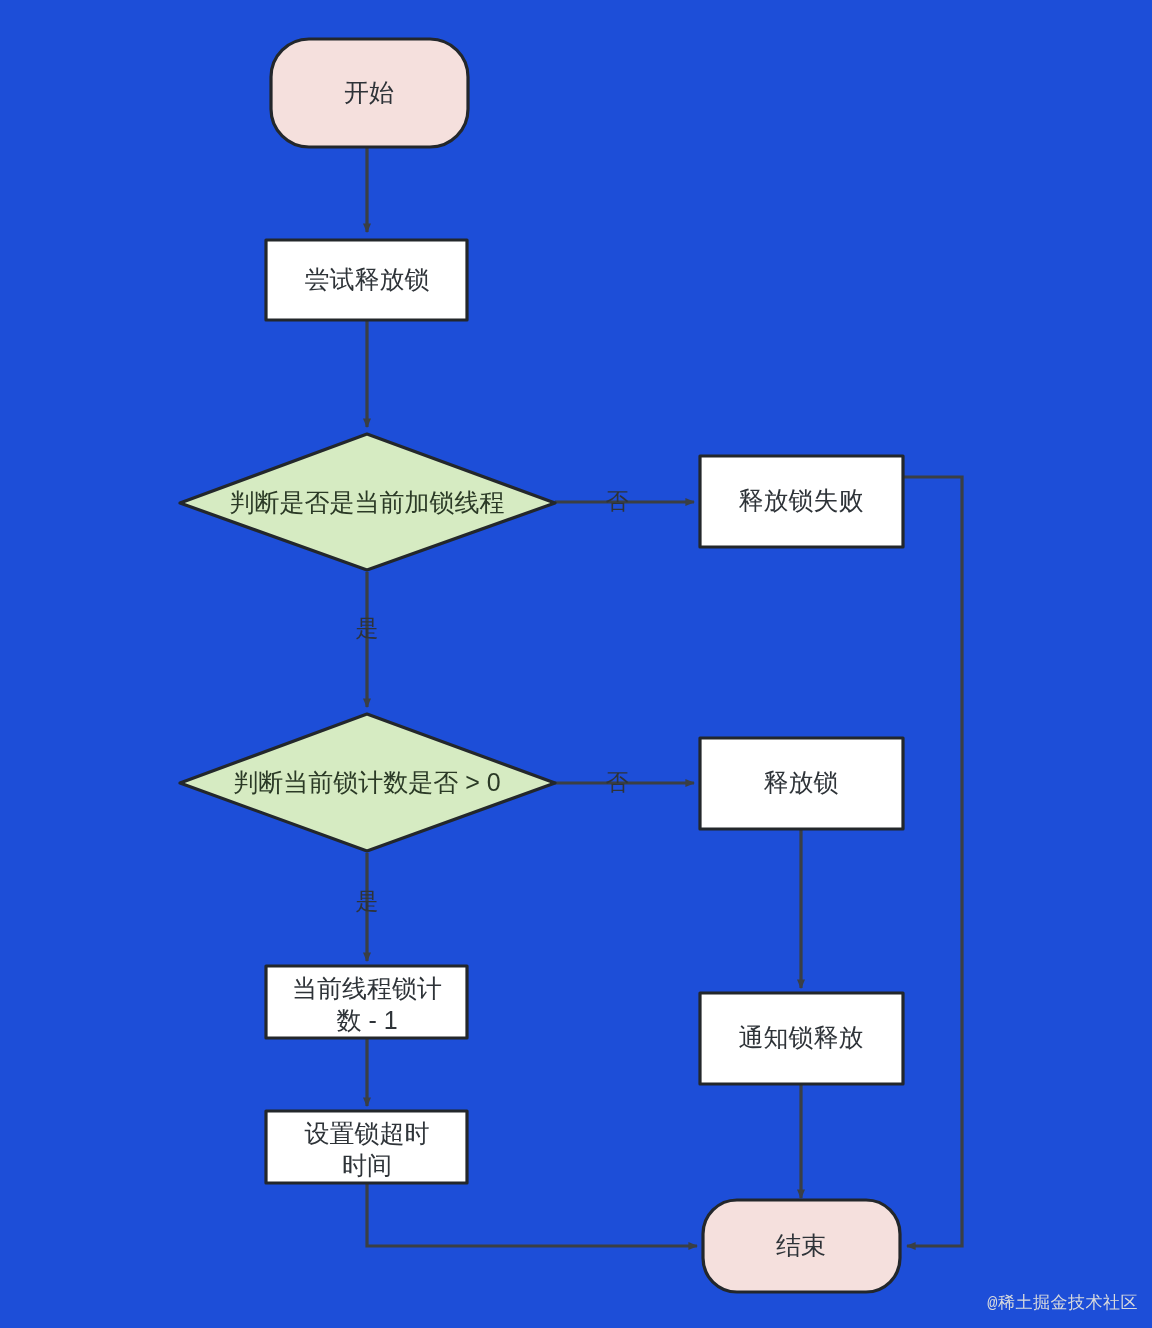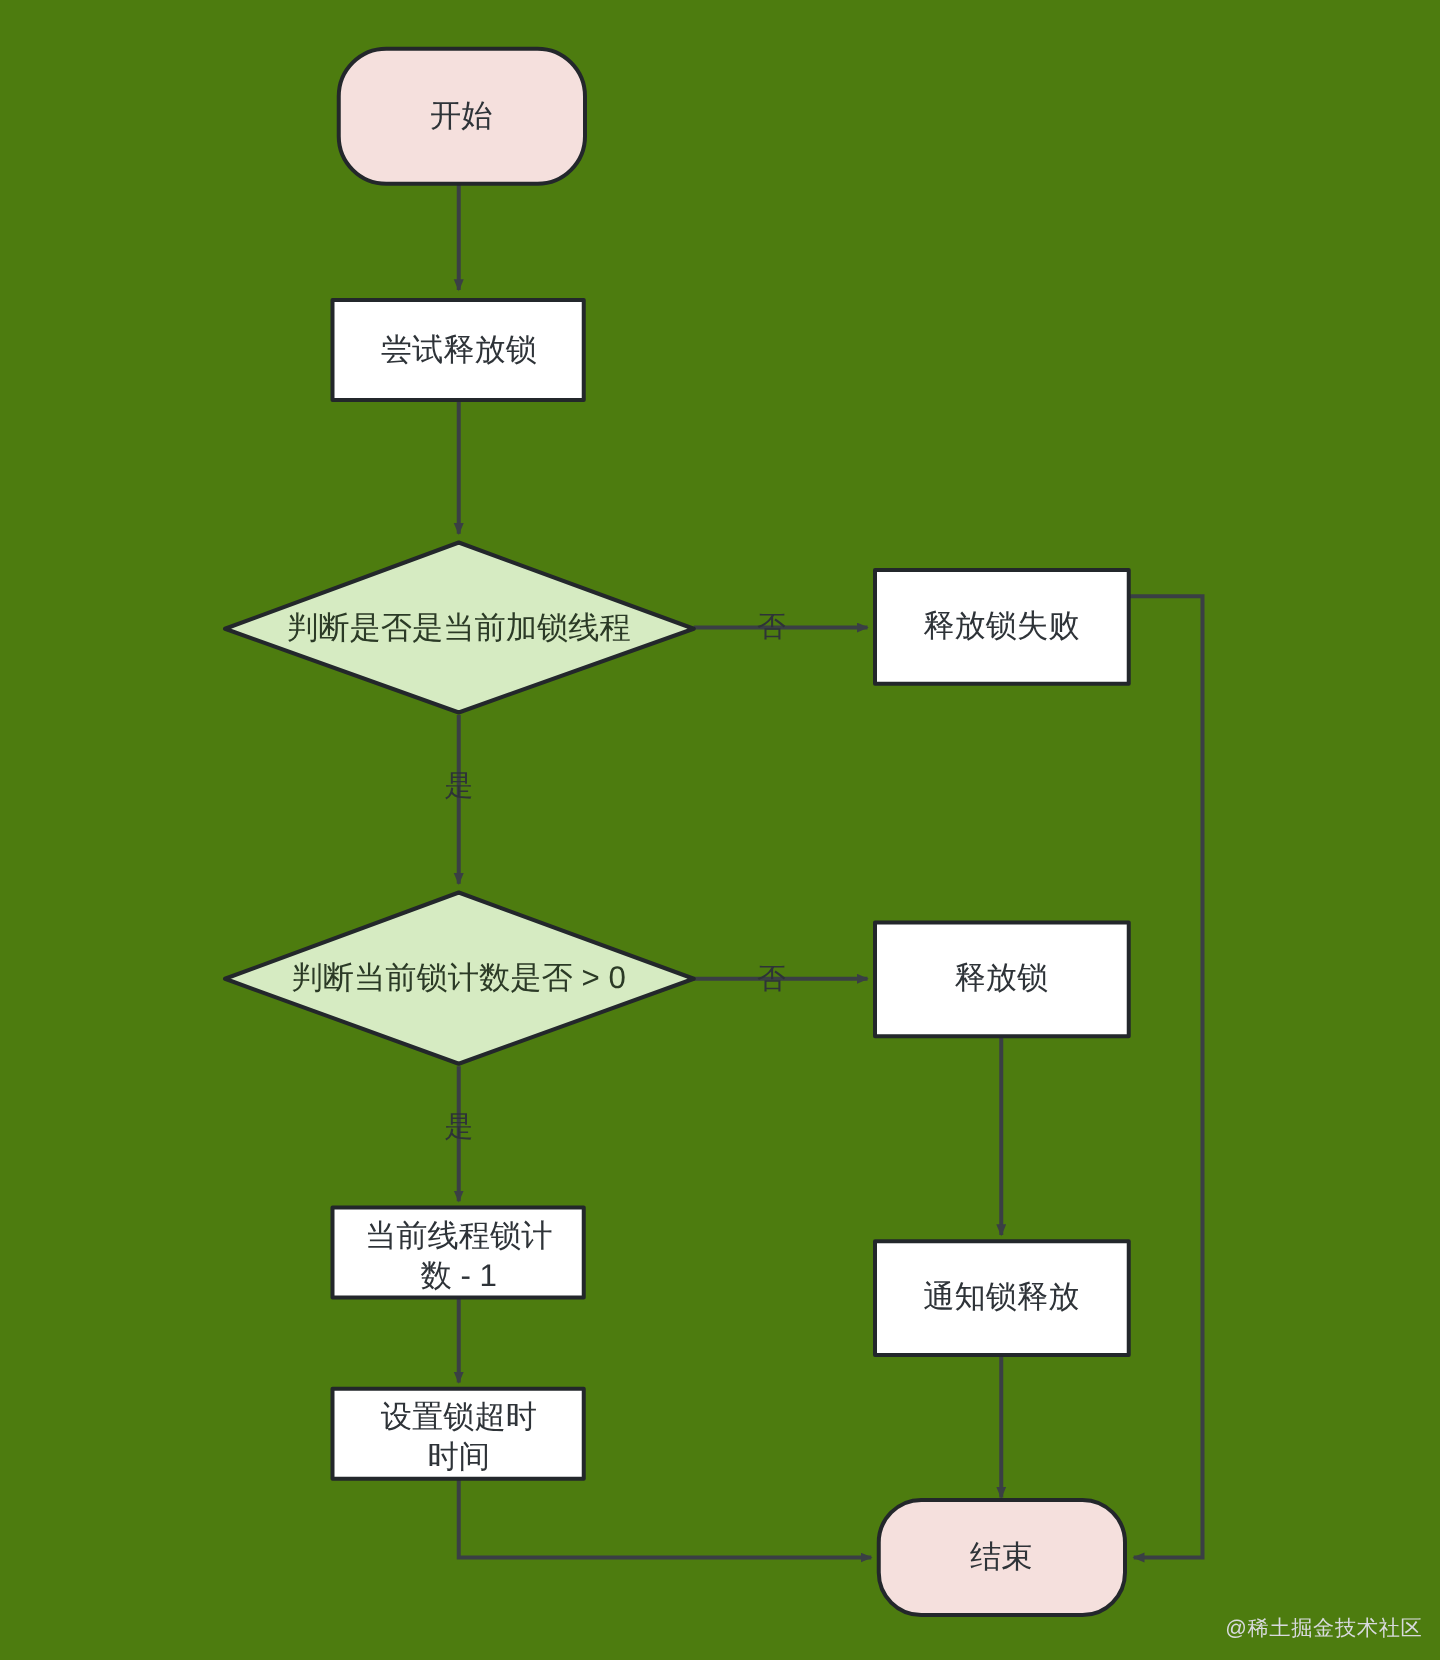--- a/index.html
+++ b/index.html
@@ -14,7 +14,7 @@
     position: relative;
     width: 1152px;
     height: 1328px;
-    background: #4d7c0f;
+    background: #1d4ed8;
     overflow: hidden;
   }
   #flow-svg {

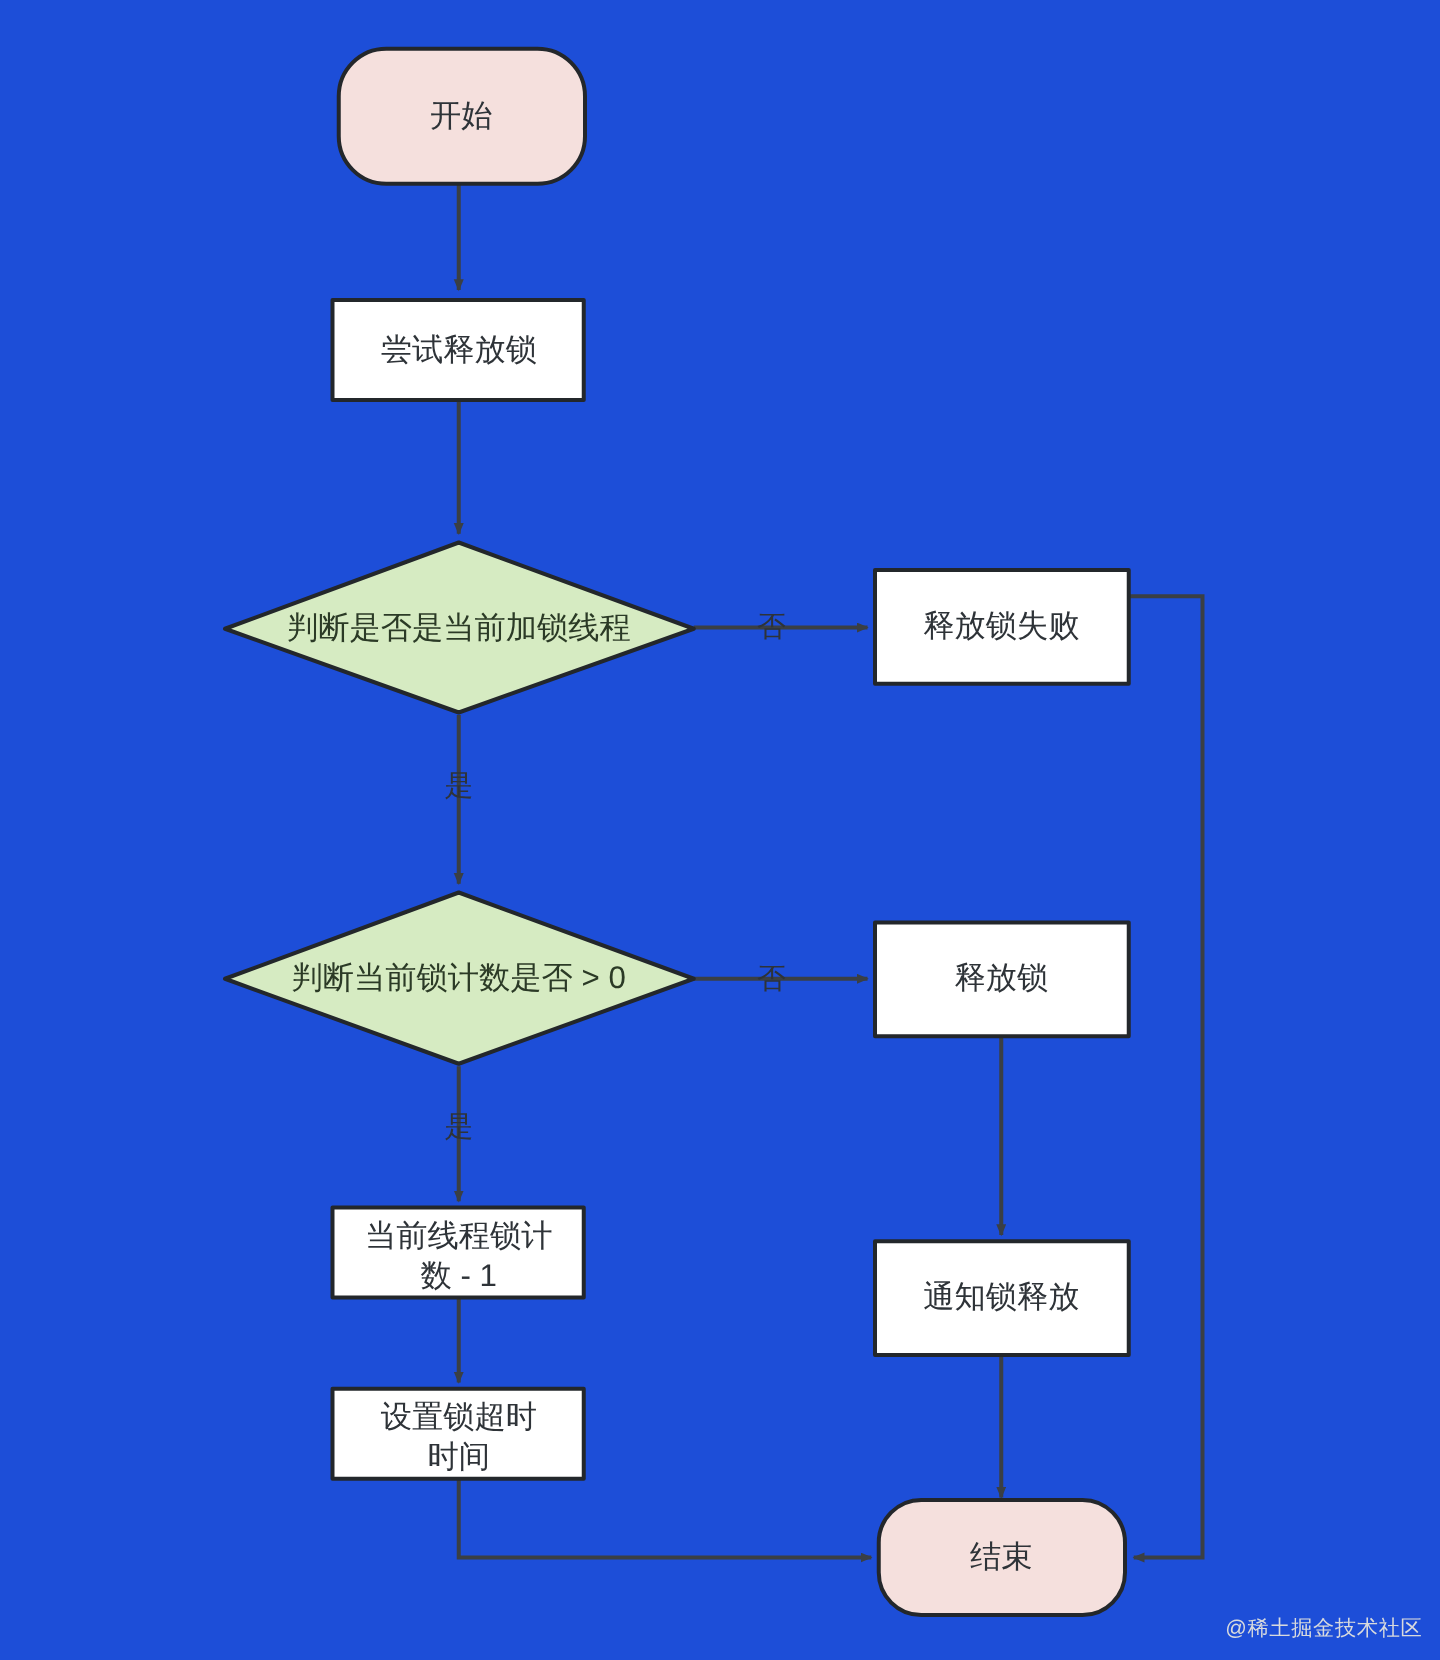--- a/index.html
+++ b/index.html
@@ -66,7 +66,7 @@
     position: absolute;
     right: 14px;
     bottom: 14px;
-    font-family: Liberation Sans, sans-serif;
+    font-family: Liberation Mono, monospace;
     font-size: 17px;
     color: #d8dadd;
     letter-spacing: 0.5px;

